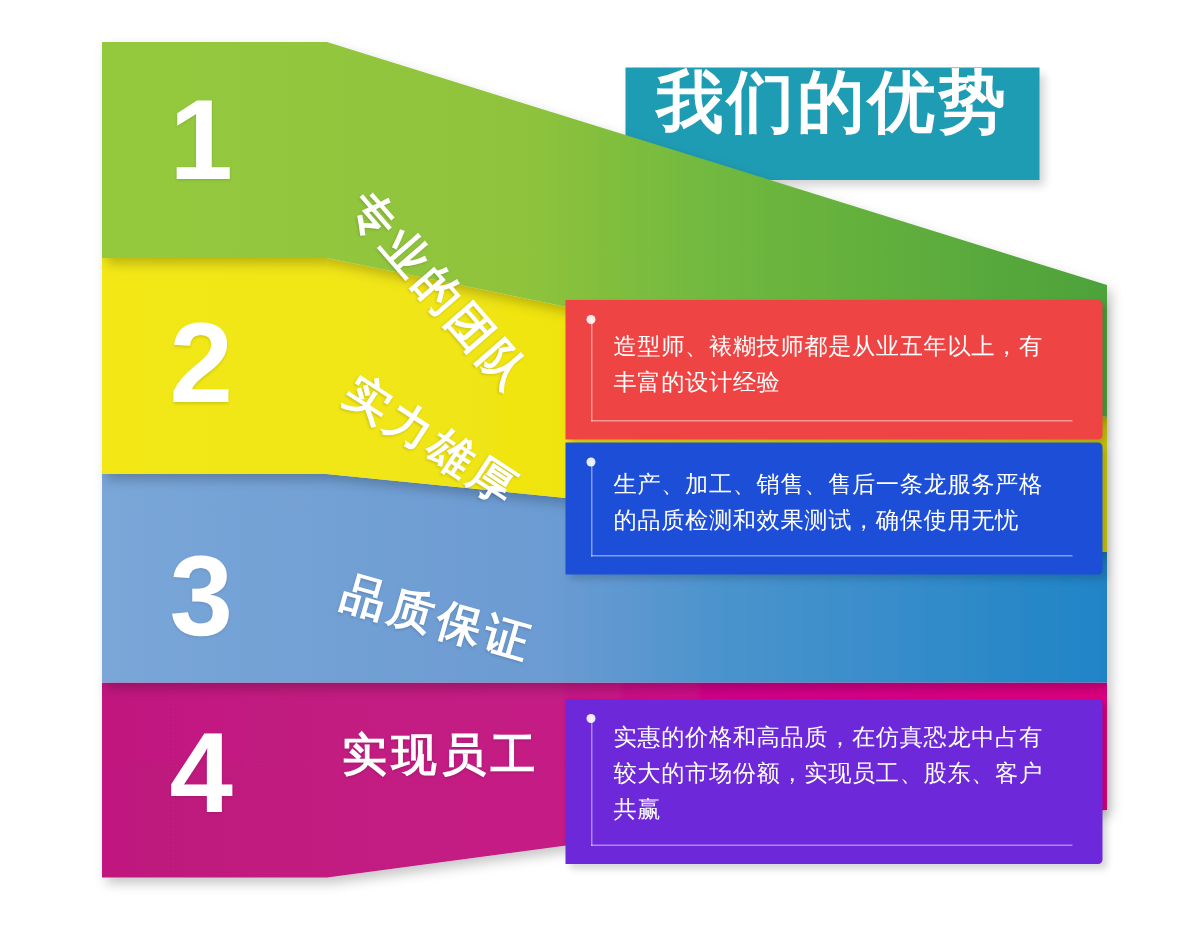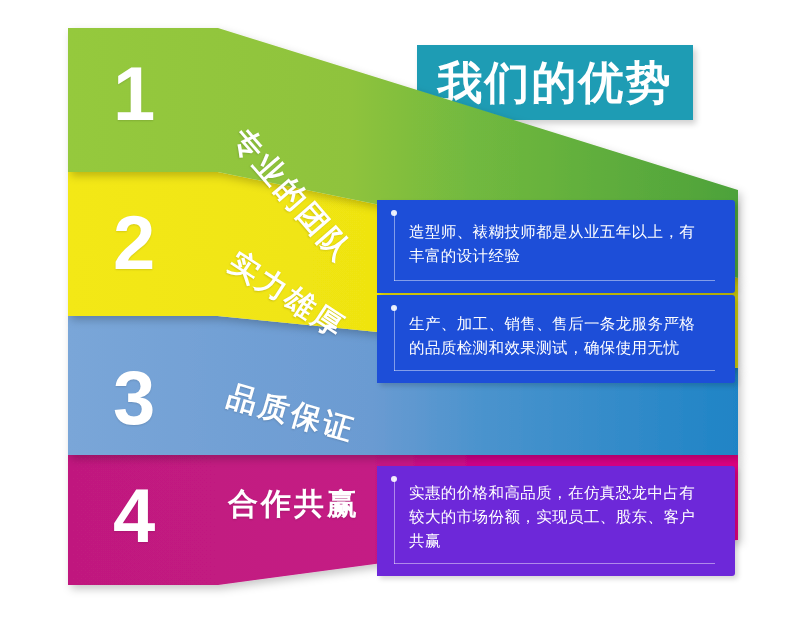--- a/index.html
+++ b/index.html
@@ -28,7 +28,7 @@
     background: #1e9cb4;
     box-shadow: 3px 4px 6px rgba(0,0,0,0.18);
     display: flex;
-    align-items: center;
+    align-items: flex-start;
     justify-content: center;
   }
   .title-text {

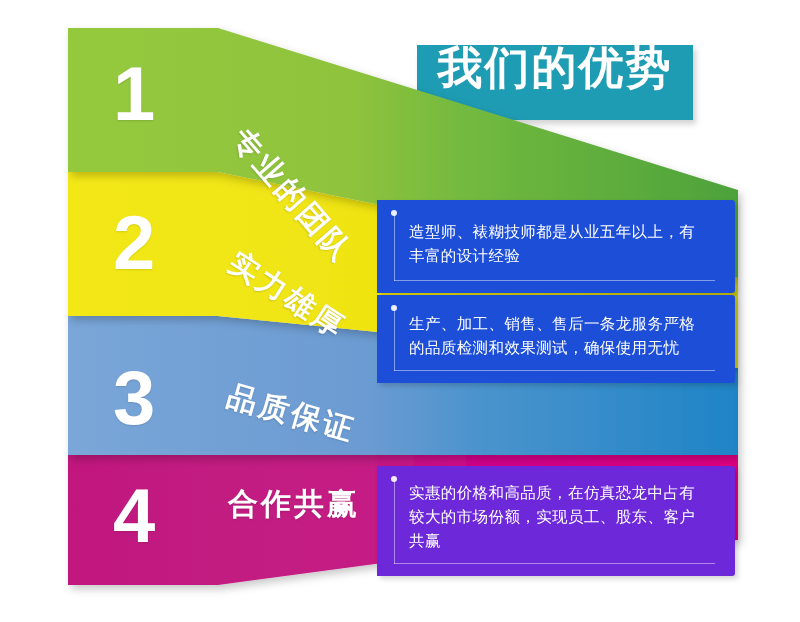--- a/index.html
+++ b/index.html
@@ -91,7 +91,7 @@
     border-radius: 0 3px 3px 0;
     box-sizing: border-box;
   }
-  .panel-1 { top: 200px; height: 93px; background: #1d4ed8; }
+  .panel-1 { top: 200px; height: 93px; background: #ef4444; }
   .panel-2 { top: 295px; height: 88px; background: #1d4ed8; }
   .panel-3 { top: 385px; height: 88px; background: #2f86c5; }
   .panel-4 { top: 466px; height: 110px; background: #6d28d9; }

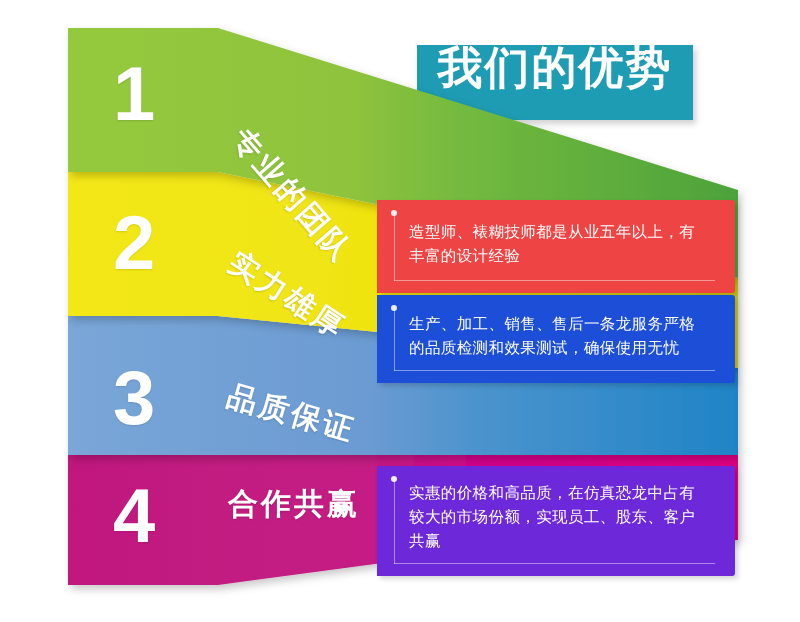--- a/index.html
+++ b/index.html
@@ -198,7 +198,7 @@
   <div class="cap cap-1">专业的团队</div>
   <div class="cap cap-2">实力雄厚</div>
   <div class="cap cap-3">品质保证</div>
-  <div class="cap cap-4">合作共赢</div>
+  <div class="cap cap-4">实现员工</div>
 
   <div class="panel panel-1">
     <span class="panel-dot"></span>

